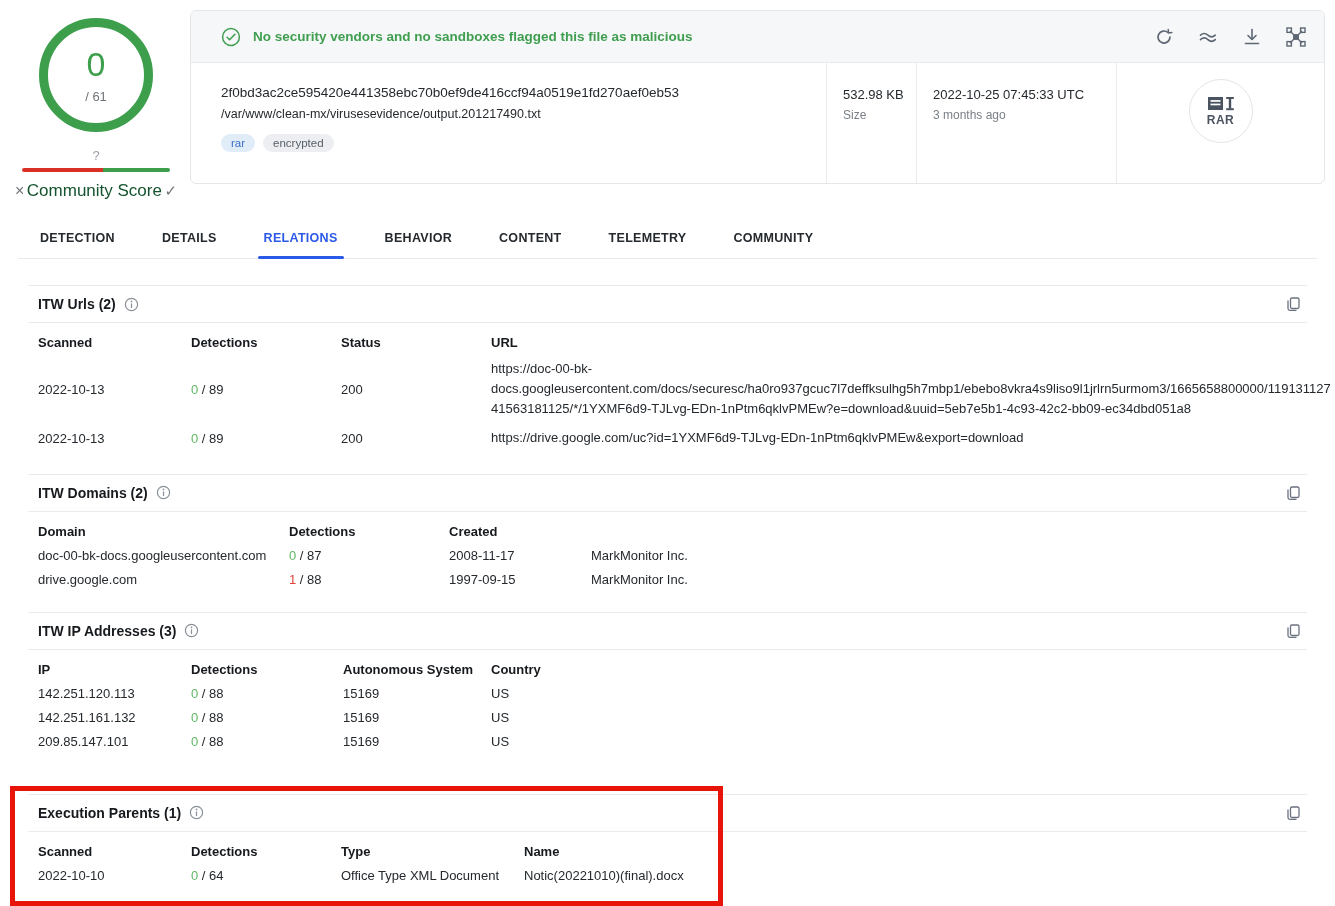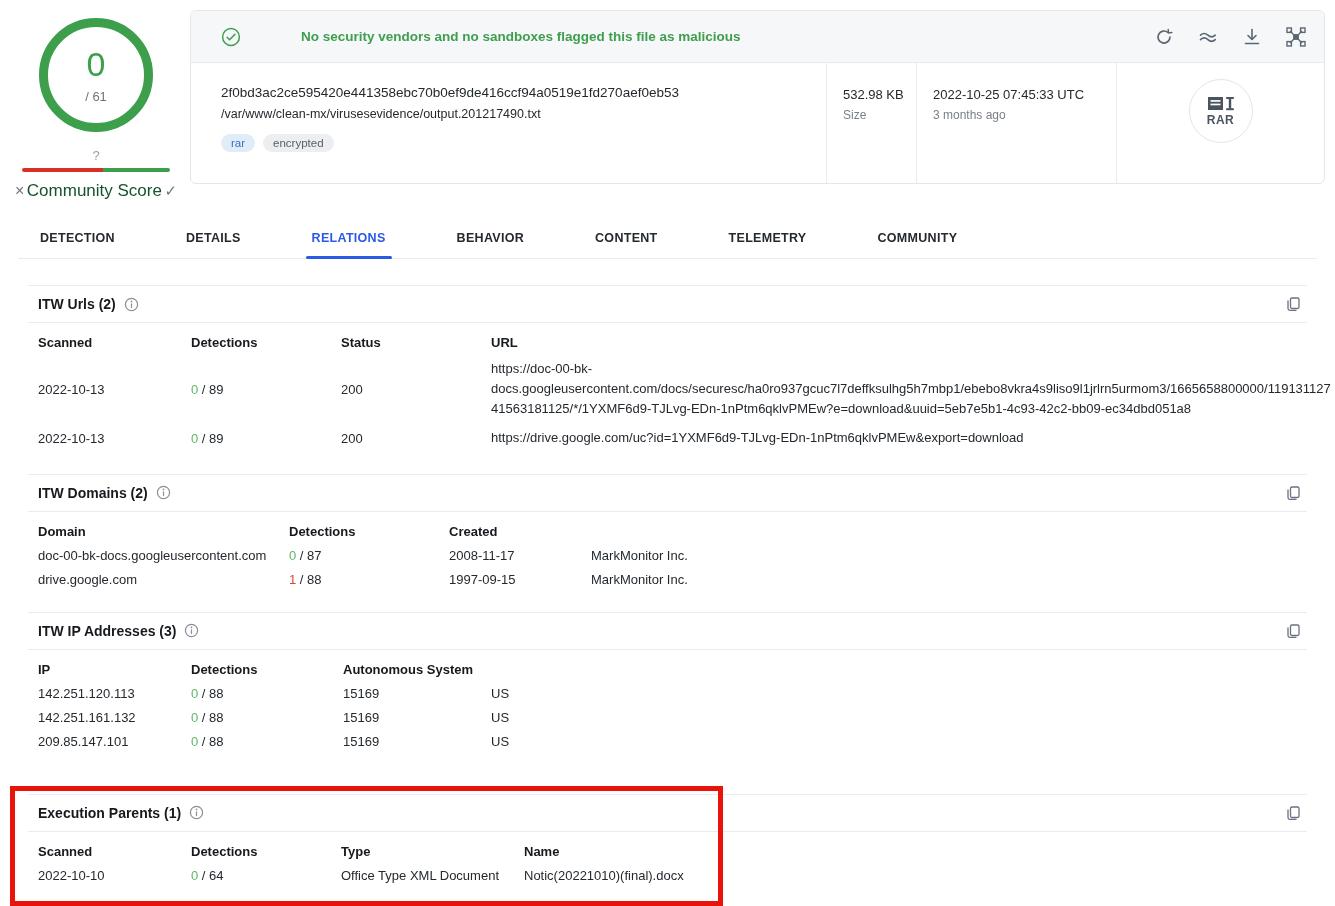--- a/index.html
+++ b/index.html
@@ -25,7 +25,7 @@
 
   .card { flex:1; margin-left:6px; border:1px solid #e4e7ea; border-radius:6px; overflow:hidden; background:#fff; }
   .banner { height:52px; display:flex; align-items:center; background:#f6f7f8;
-            border-bottom:1px solid #e7e9ec; padding:0 16px 0 30px;gap:48px; }
+            border-bottom:1px solid #e7e9ec; padding:0 16px 0 30px; }
   .banner-text { margin-left:12px; color:#3f9e4f; font-weight:700; font-size:13.5px; }
   .banner-icons { margin-left:auto; display:flex; align-items:center; gap:20px; color:#5d6774; }
   .icon-btn { width:24px; height:24px; display:flex; align-items:center; justify-content:center; cursor:pointer; }

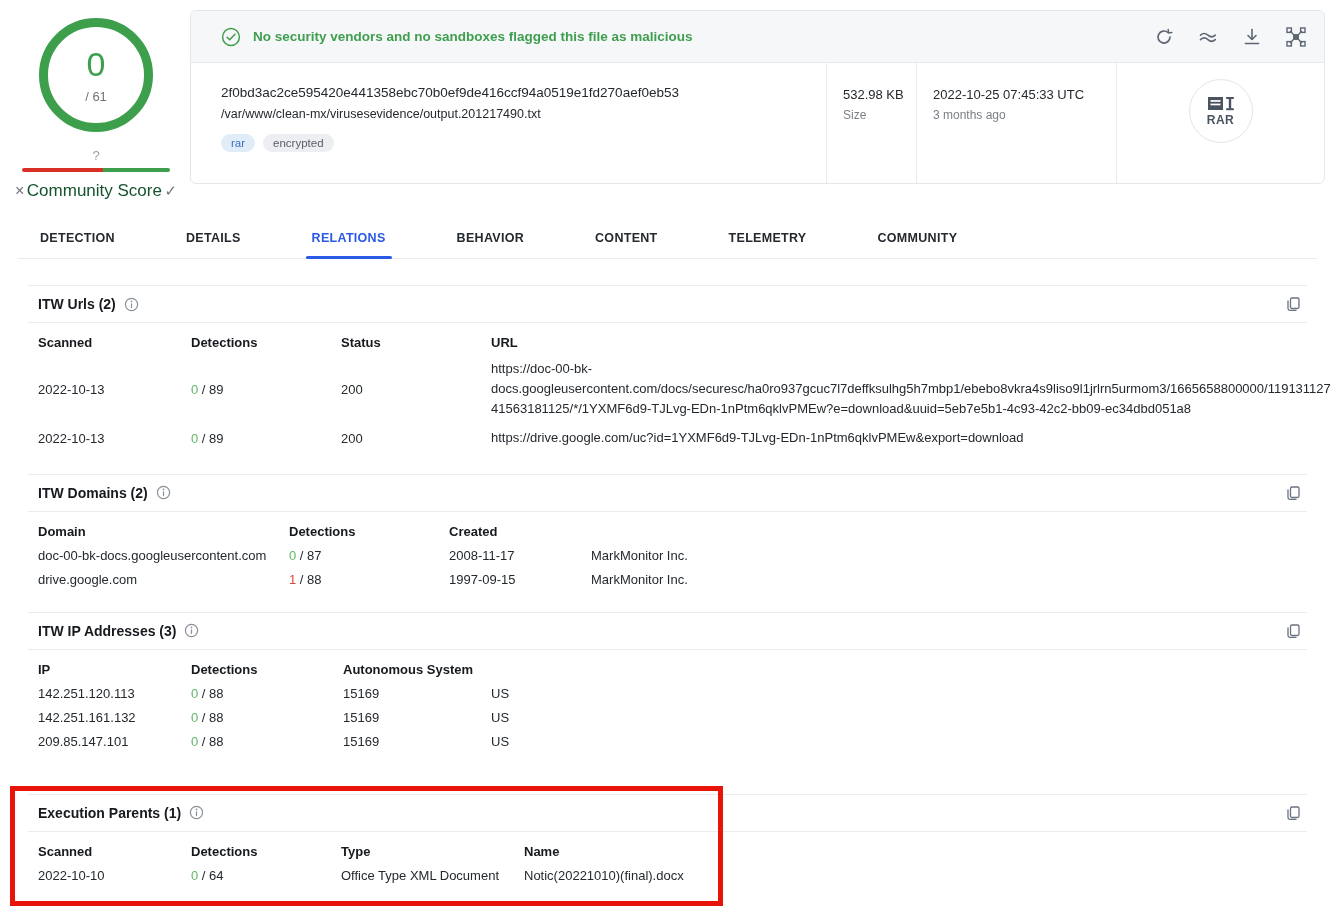--- a/index.html
+++ b/index.html
@@ -52,7 +52,7 @@
 
   
   .tabs-wrap { margin:30px 18px 0 18px; border-bottom:1px solid #e9ebee; }
-  .tabs { display:flex; gap:71px; padding-left:22px; }
+  .tabs { display:flex; gap:47px; padding-left:22px; }
   .tab { font-size:12.5px; font-weight:700; color:#24292e; padding-bottom:13px;
          position:relative; letter-spacing:.3px; cursor:pointer; white-space:nowrap; }
   .tab.active { color:#2b59e8; }

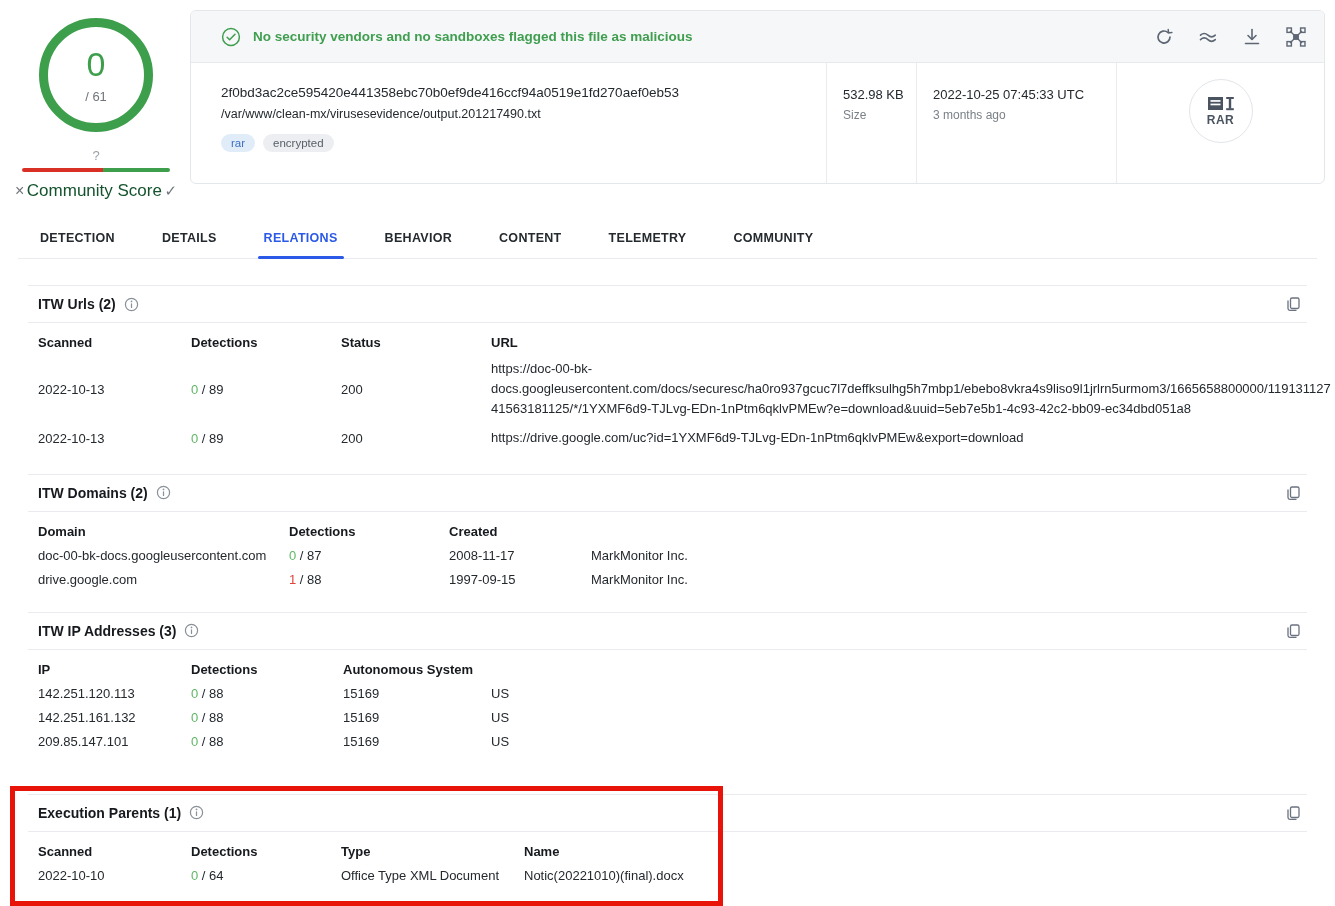--- a/index.html
+++ b/index.html
@@ -313,6 +313,7 @@
           <span>IP</span>
           <span>Detections</span>
           <span>Autonomous System</span>
+          <span>Country</span>
         </div>
         <div class="row g-ips">
           <span class="cell link">142.251.120.113</span>

